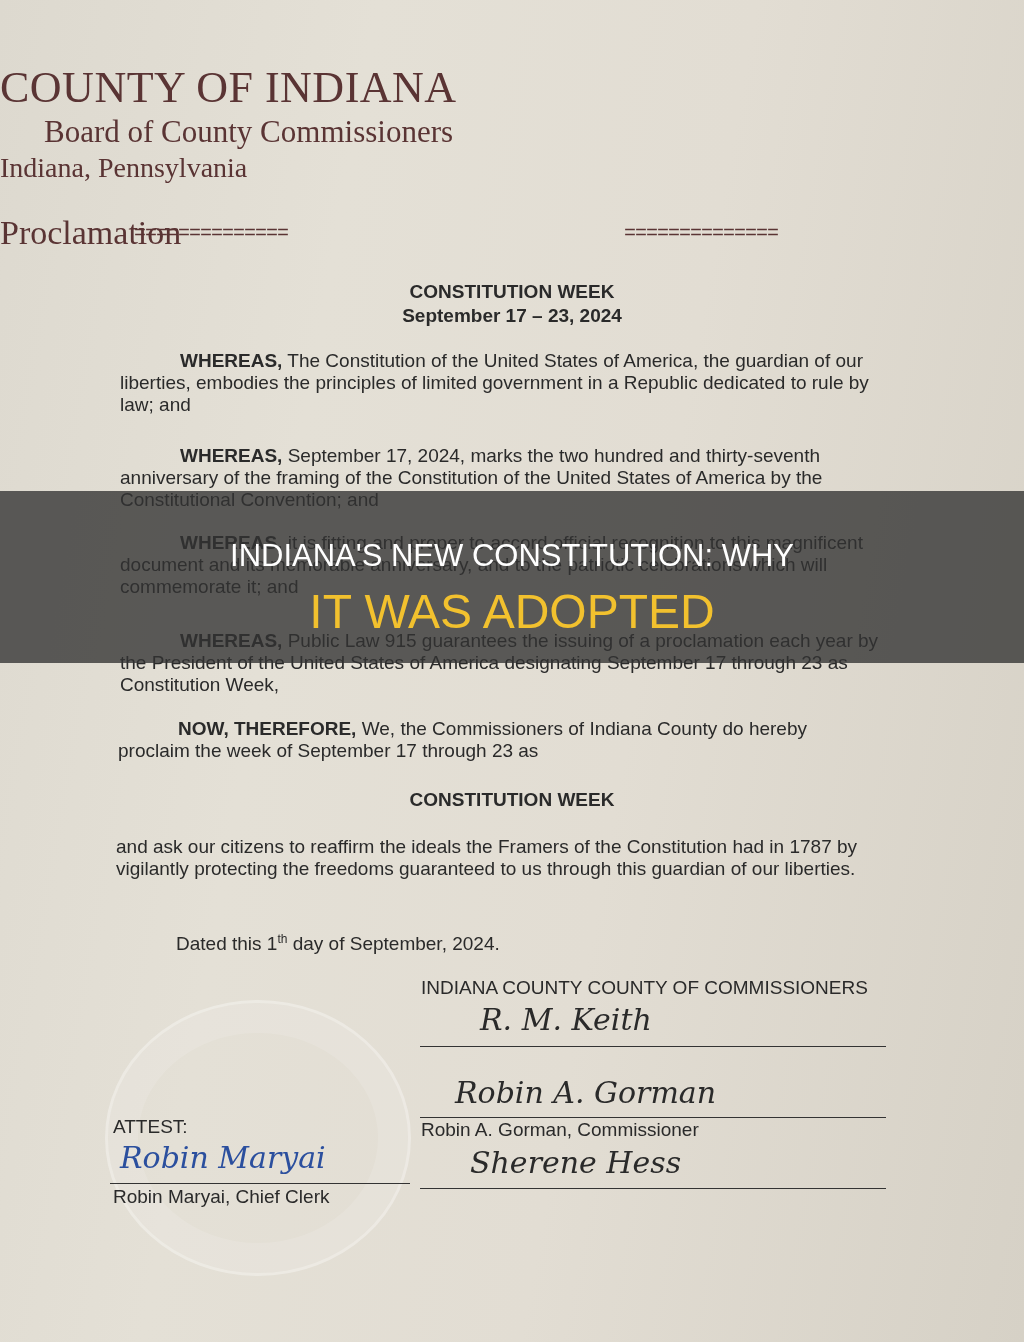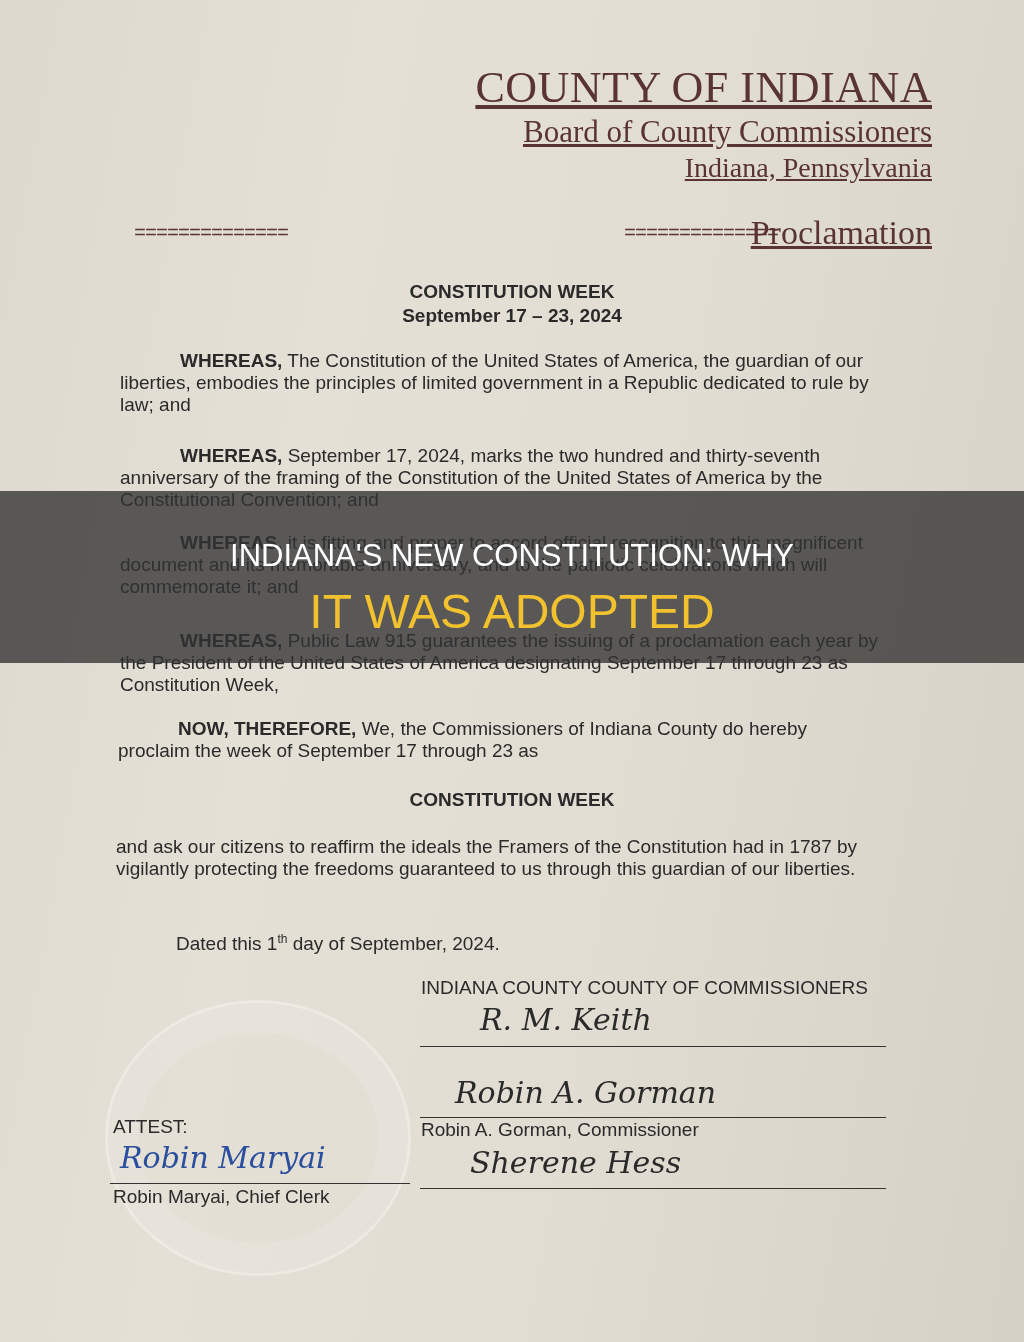--- a/index.html
+++ b/index.html
@@ -7,7 +7,7 @@
     background:#d8d4ca;font-family:"Liberation Sans",sans-serif;}
   .paper{position:absolute;left:0;top:0;width:1024px;height:1342px;
     background:linear-gradient(100deg,#ddd9cf 0%,#e4e0d6 30%,#e2ddd3 60%,#d6d1c6 100%);}
-  .serif{font-family:"Liberation Serif",serif;color:#5a3434;text-align:right;position:absolute;left:0;width:932px;text-decoration:underline;}
+  .serif{font-family:"Liberation Serif",serif;color:#5a3434;text-align:left;position:absolute;left:0;width:932px;}
   .h1{top:62px;font-size:44px;letter-spacing:0.5px;}
   .h2{top:114px;font-size:31px;}
   .h3{top:152px;font-size:28px;}

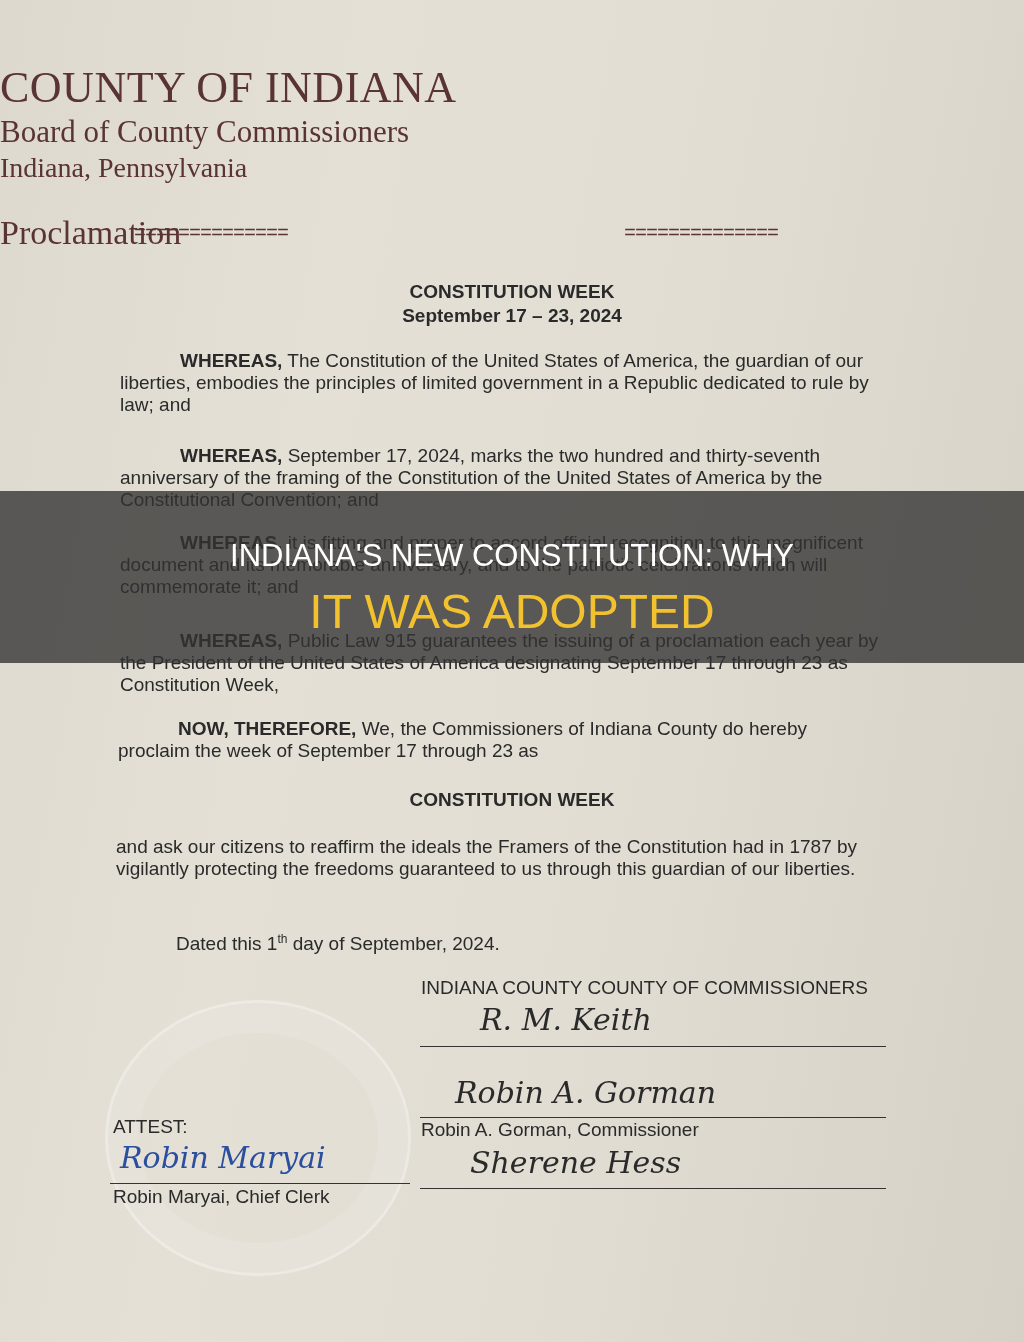--- a/index.html
+++ b/index.html
@@ -9,7 +9,7 @@
     background:linear-gradient(100deg,#ddd9cf 0%,#e4e0d6 30%,#e2ddd3 60%,#d6d1c6 100%);}
   .serif{font-family:"Liberation Serif",serif;color:#5a3434;text-align:left;position:absolute;left:0;width:932px;}
   .h1{top:62px;font-size:44px;letter-spacing:0.5px;}
-  .h2{top:114px;font-size:31px;}
+  .h2{top:114px;font-size:31px;margin-left:44px;}
   .h3{top:152px;font-size:28px;}
   .procl{top:214px;font-size:34px;}
   .eq{position:absolute;top:222px;font-family:"Liberation Mono",monospace;font-size:20px;color:#5a3434;letter-spacing:-1px;}

